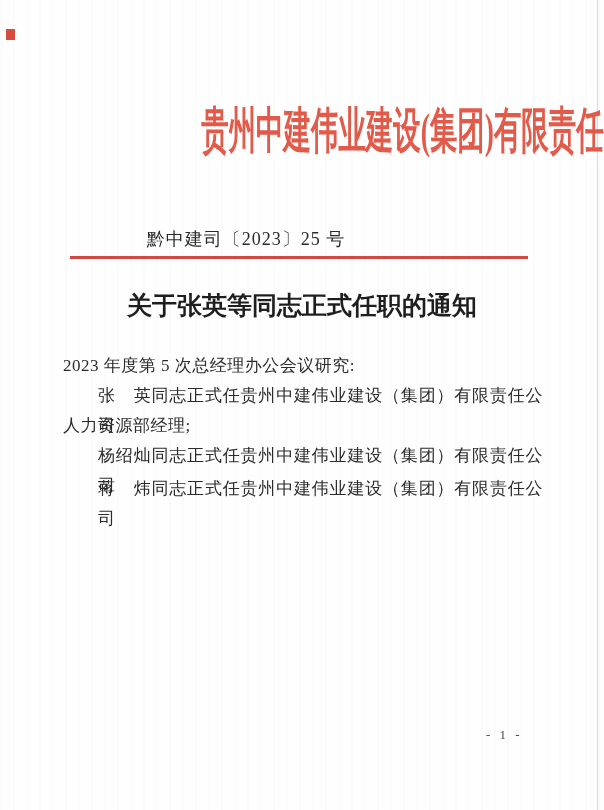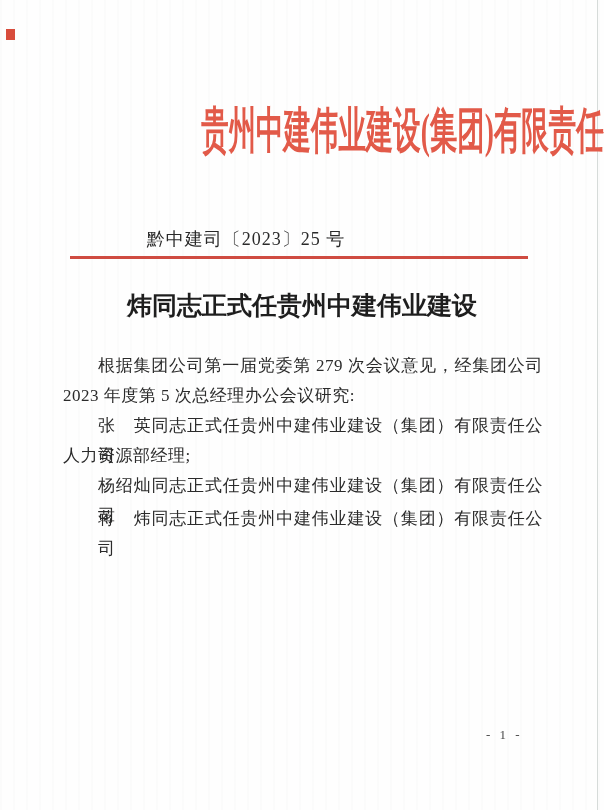--- a/index.html
+++ b/index.html
@@ -134,7 +134,7 @@
 
   <div class="red-rule"></div>
 
-  <div class="doc-title">炜同志正式任贵州中建伟业建设</div>
+  <div class="doc-title">关于张英等同志正式任职的通知</div>
 
   <div class="body-text">
     <div class="line indent">根据集团公司第一届党委第 279 次会议意见，经集团公司</div>

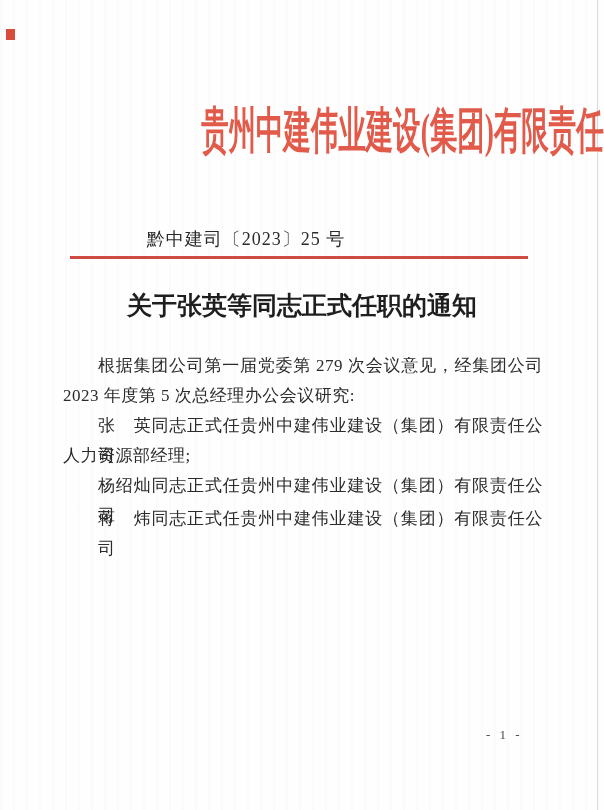--- a/index.html
+++ b/index.html
@@ -137,7 +137,6 @@
   <div class="doc-title">关于张英等同志正式任职的通知</div>
 
   <div class="body-text">
-    <div class="line indent">根据集团公司第一届党委第 279 次会议意见，经集团公司</div>
     <div class="line">2023 年度第 5 次总经理办公会议研究:</div>
     <div class="line indent">张　英同志正式任贵州中建伟业建设（集团）有限责任公司</div>
     <div class="line">人力资源部经理;</div>

